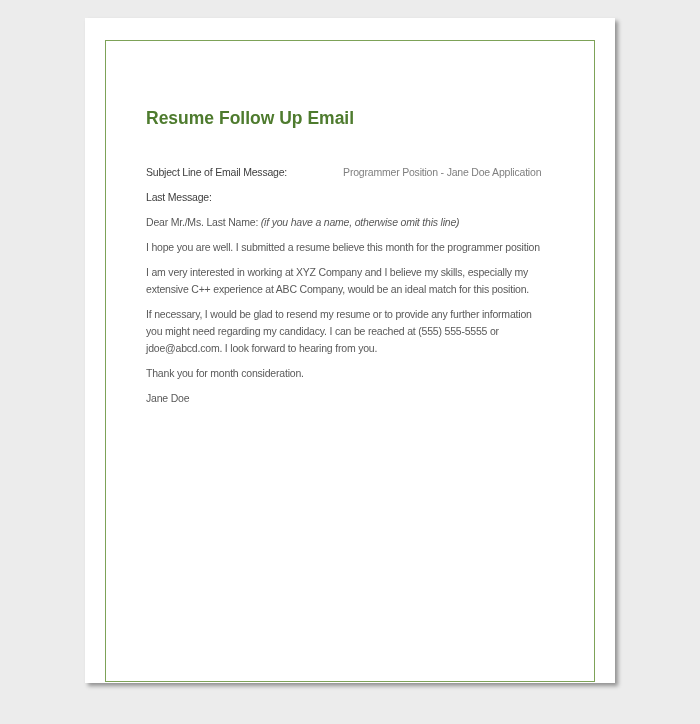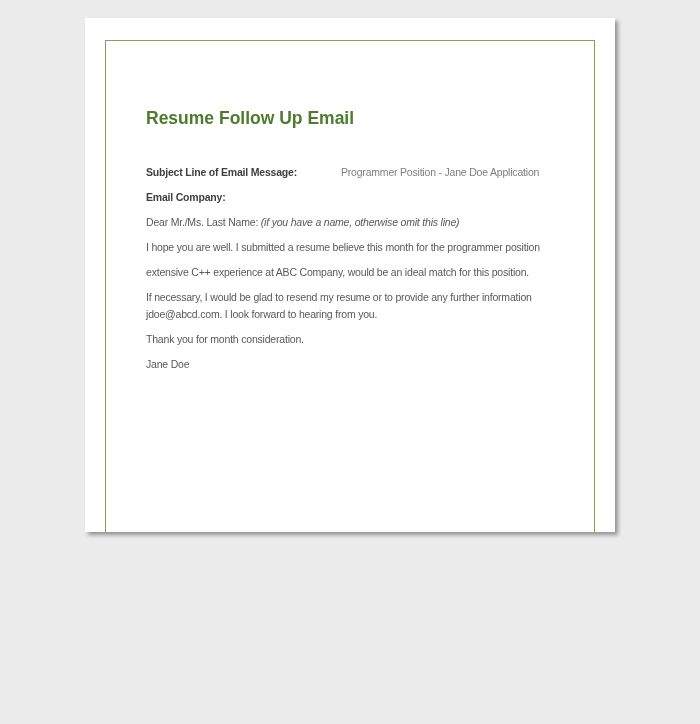--- a/index.html
+++ b/index.html
@@ -19,7 +19,7 @@
   .page {
     position: absolute;
     left: 85px; top: 18px;
-    width: 530px; height: 514px;
+    width: 530px; height: 665px;
     background: #ffffff;
     box-shadow: 3px 3px 4px rgba(0,0,0,0.38);
     overflow: hidden;

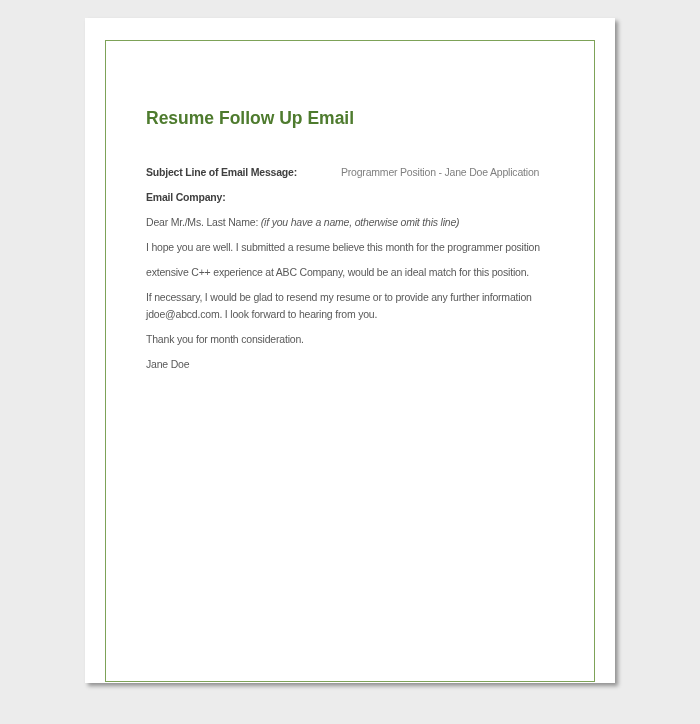--- a/index.html
+++ b/index.html
@@ -51,7 +51,7 @@
   }
   .line, .para { margin-bottom: 8px; }
   .ln { display: block; white-space: nowrap; }
-  .bold { font-weight: 700; color: #404040; }
+  .bold { font-weight: 400; color: #404040; }
   .gray-value { color: #7f7f7f; margin-left: 4px; padding-left: 40px; }
   .italic { font-style: italic; }
   .nowrap { white-space: nowrap; }

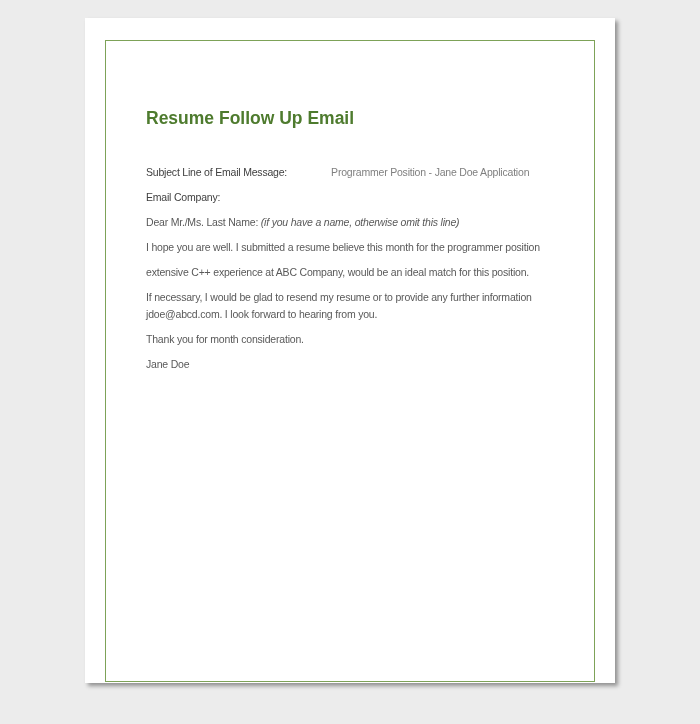--- a/index.html
+++ b/index.html
@@ -52,7 +52,7 @@
   .line, .para { margin-bottom: 8px; }
   .ln { display: block; white-space: nowrap; }
   .bold { font-weight: 400; color: #404040; }
-  .gray-value { color: #7f7f7f; margin-left: 4px; padding-left: 40px; }
+  .gray-value { color: #7f7f7f; margin-left: 16px; padding-left: 40px; }
   .italic { font-style: italic; }
   .nowrap { white-space: nowrap; }
 </style>

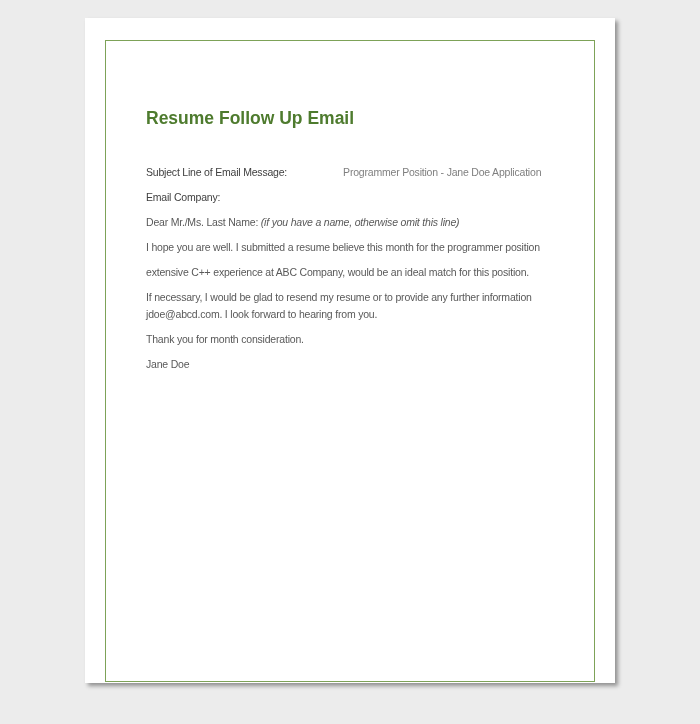--- a/index.html
+++ b/index.html
@@ -70,7 +70,7 @@
         <span class="bold">Subject Line of Email Message:</span><span class="gray-value">Programmer Position - Jane Doe Application</span>
       </p>
 
-      <p class="line bold nowrap">Email Company:</p>
+      <p class="line bold nowrap">Last Message:</p>
 
       <p class="line nowrap">
         <span>Dear Mr./Ms. Last Name: </span><span class="italic">(if you have a name, otherwise omit this line)</span>

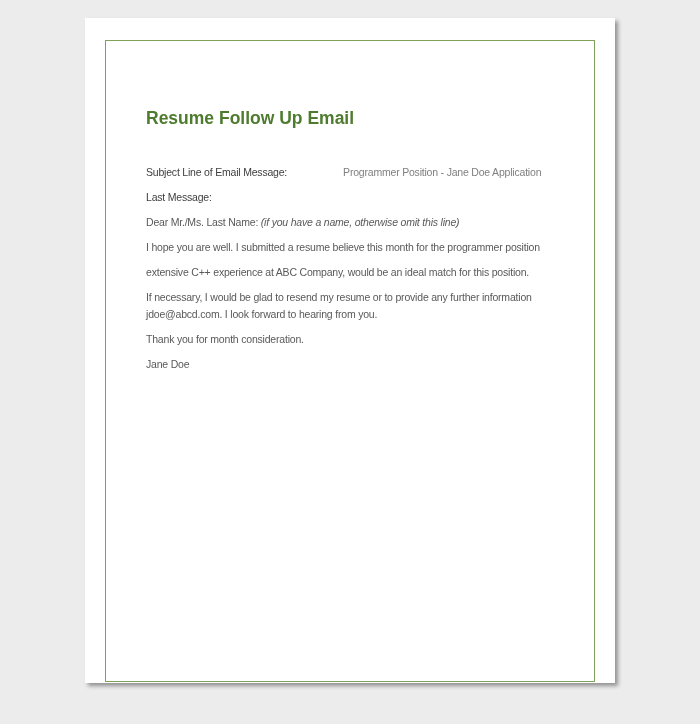--- a/index.html
+++ b/index.html
@@ -81,6 +81,7 @@
       </p>
 
       <p class="para">
+        <span class="ln">I am very interested in working at XYZ Company and I believe my skills, especially my</span>
         <span class="ln">extensive C++ experience at ABC Company, would be an ideal match for this position.</span>
       </p>
 

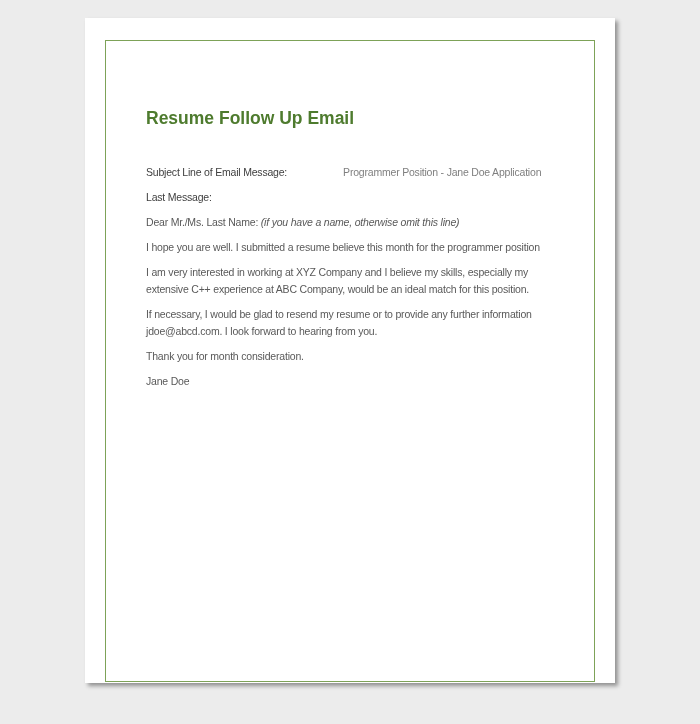--- a/index.html
+++ b/index.html
@@ -87,6 +87,7 @@
 
       <p class="para">
         <span class="ln">If necessary, I would be glad to resend my resume or to provide any further information</span>
+        <span class="ln">you might need regarding my candidacy. I can be reached at (555) 555-5555 or</span>
         <span class="ln">jdoe@abcd.com. I look forward to hearing from you.</span>
       </p>
 

